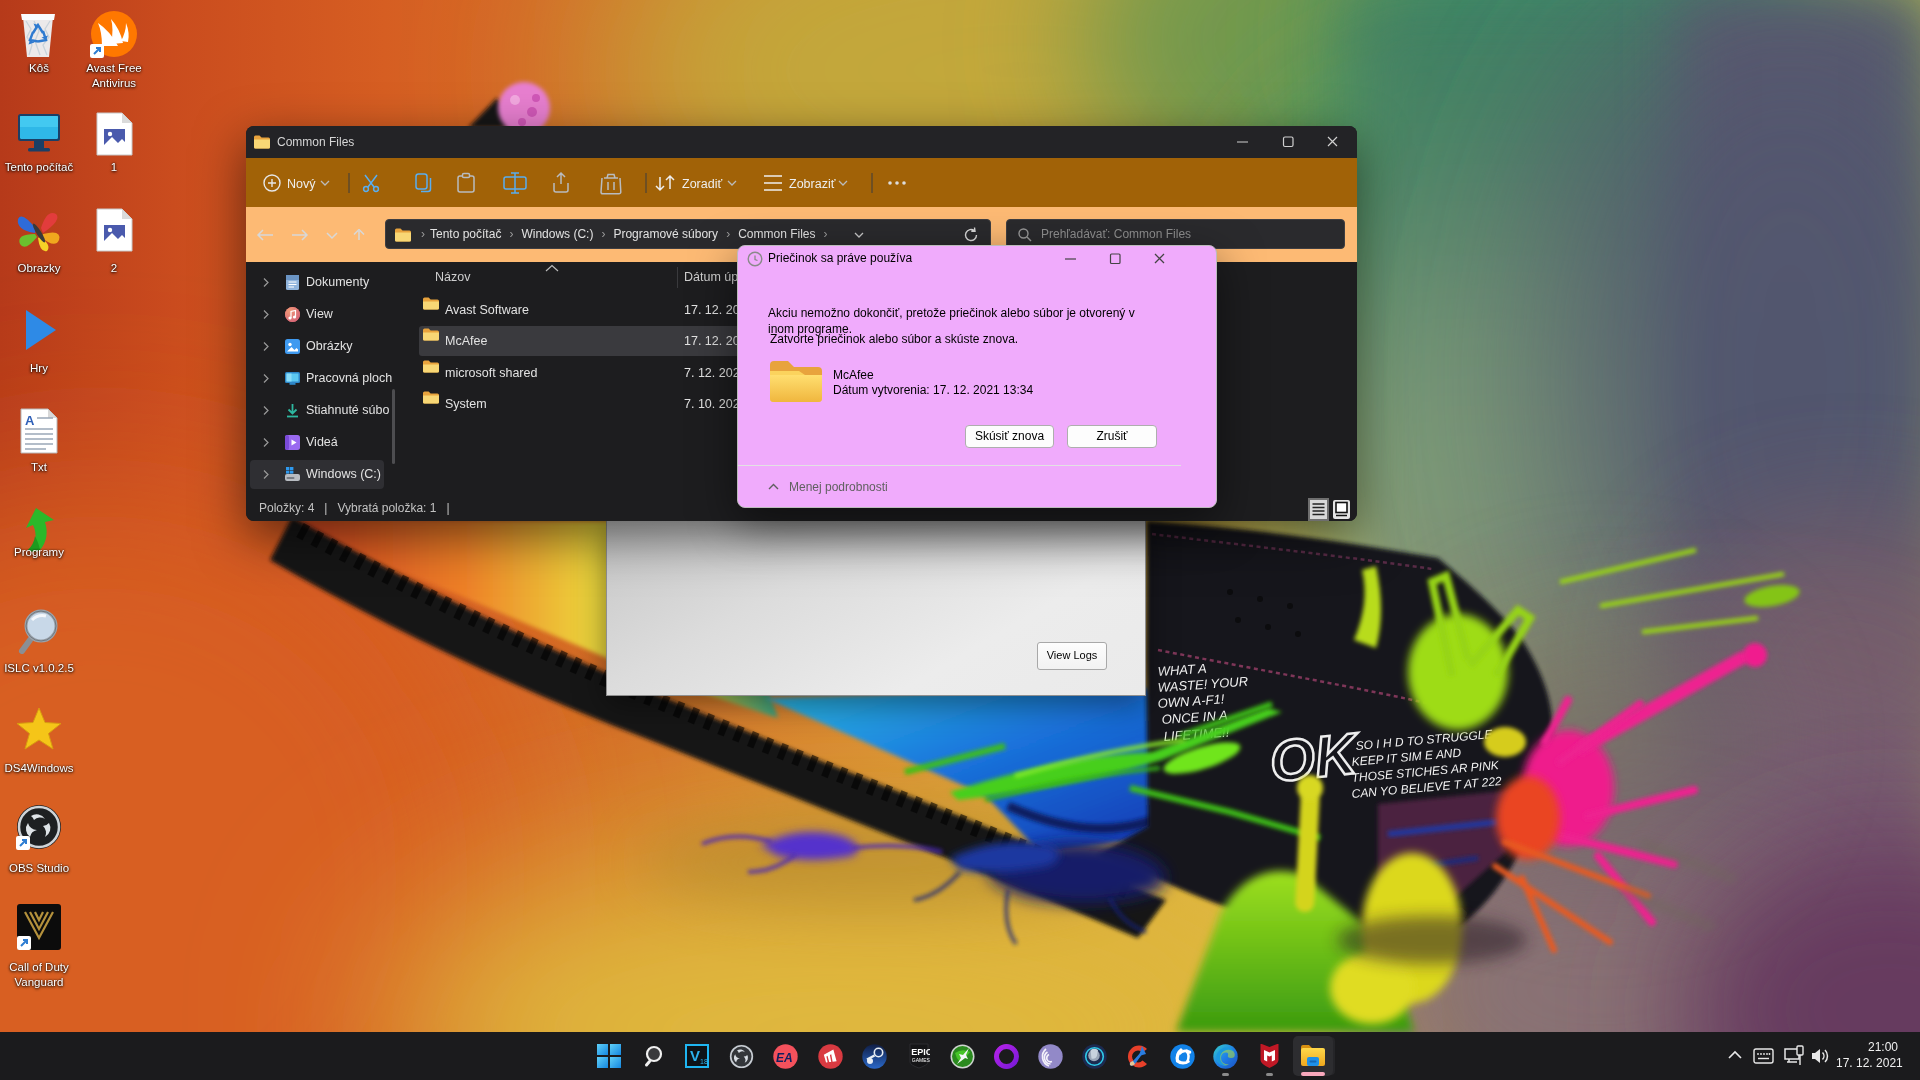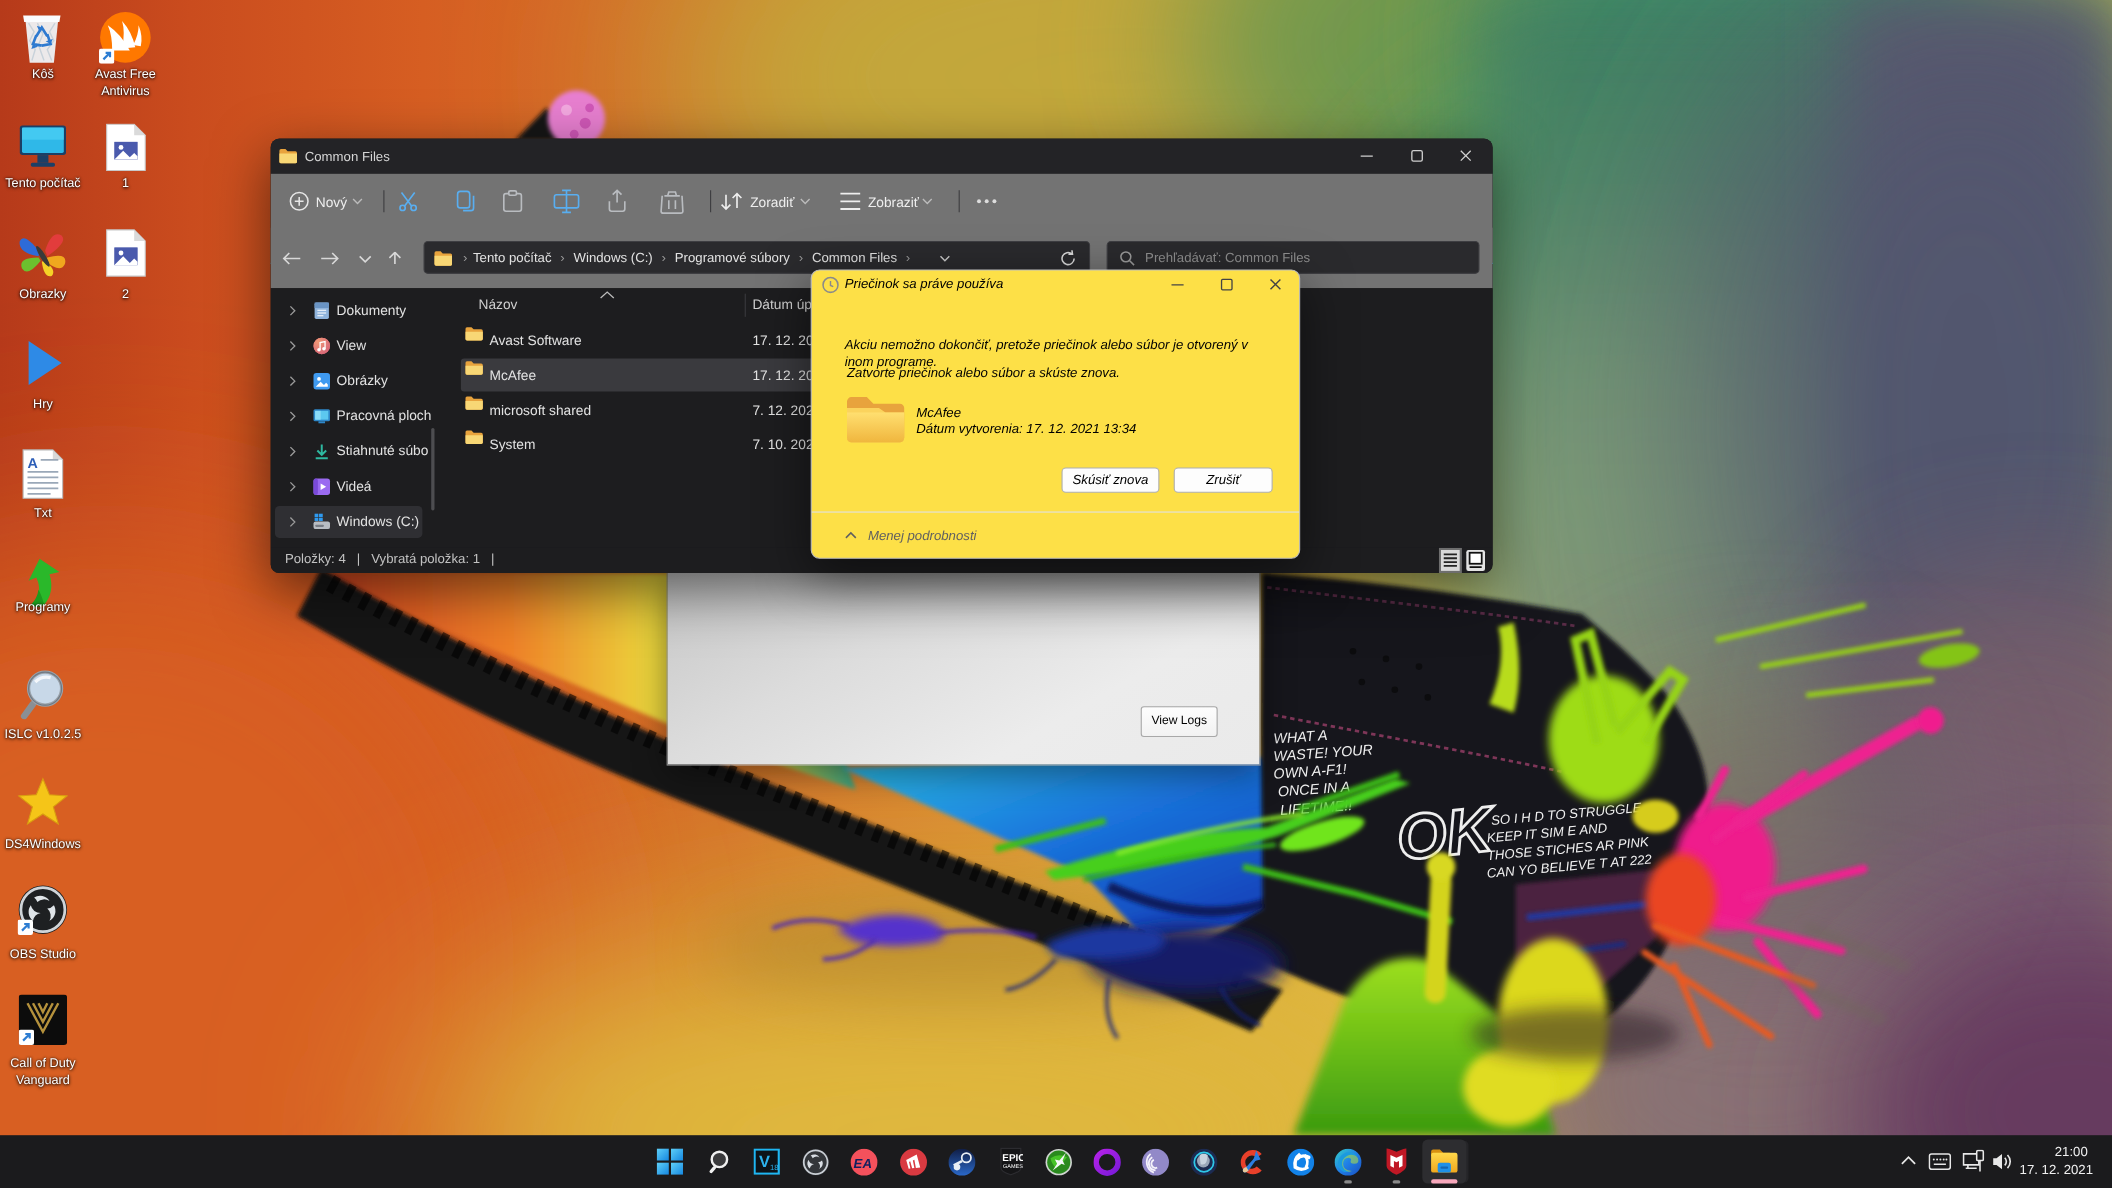--- a/index.html
+++ b/index.html
@@ -308,7 +308,7 @@
   </svg>
  </div>
 
- <div class="abs" style="left:0;top:32px;width:100%;height:81px;background:#737373;border-bottom:1px solid #0ea5e9;">
+ <div class="abs" style="left:0;top:32px;width:100%;height:81px;background:#a16207;border-bottom:1px solid #0ea5e9;">
   <svg class="abs" style="left:12px;top:1px" width="900" height="48" viewBox="0 0 900 48">
    <g stroke="#e6e6e6" stroke-width="1.4" fill="none">
     <circle cx="14" cy="24" r="8"></circle>

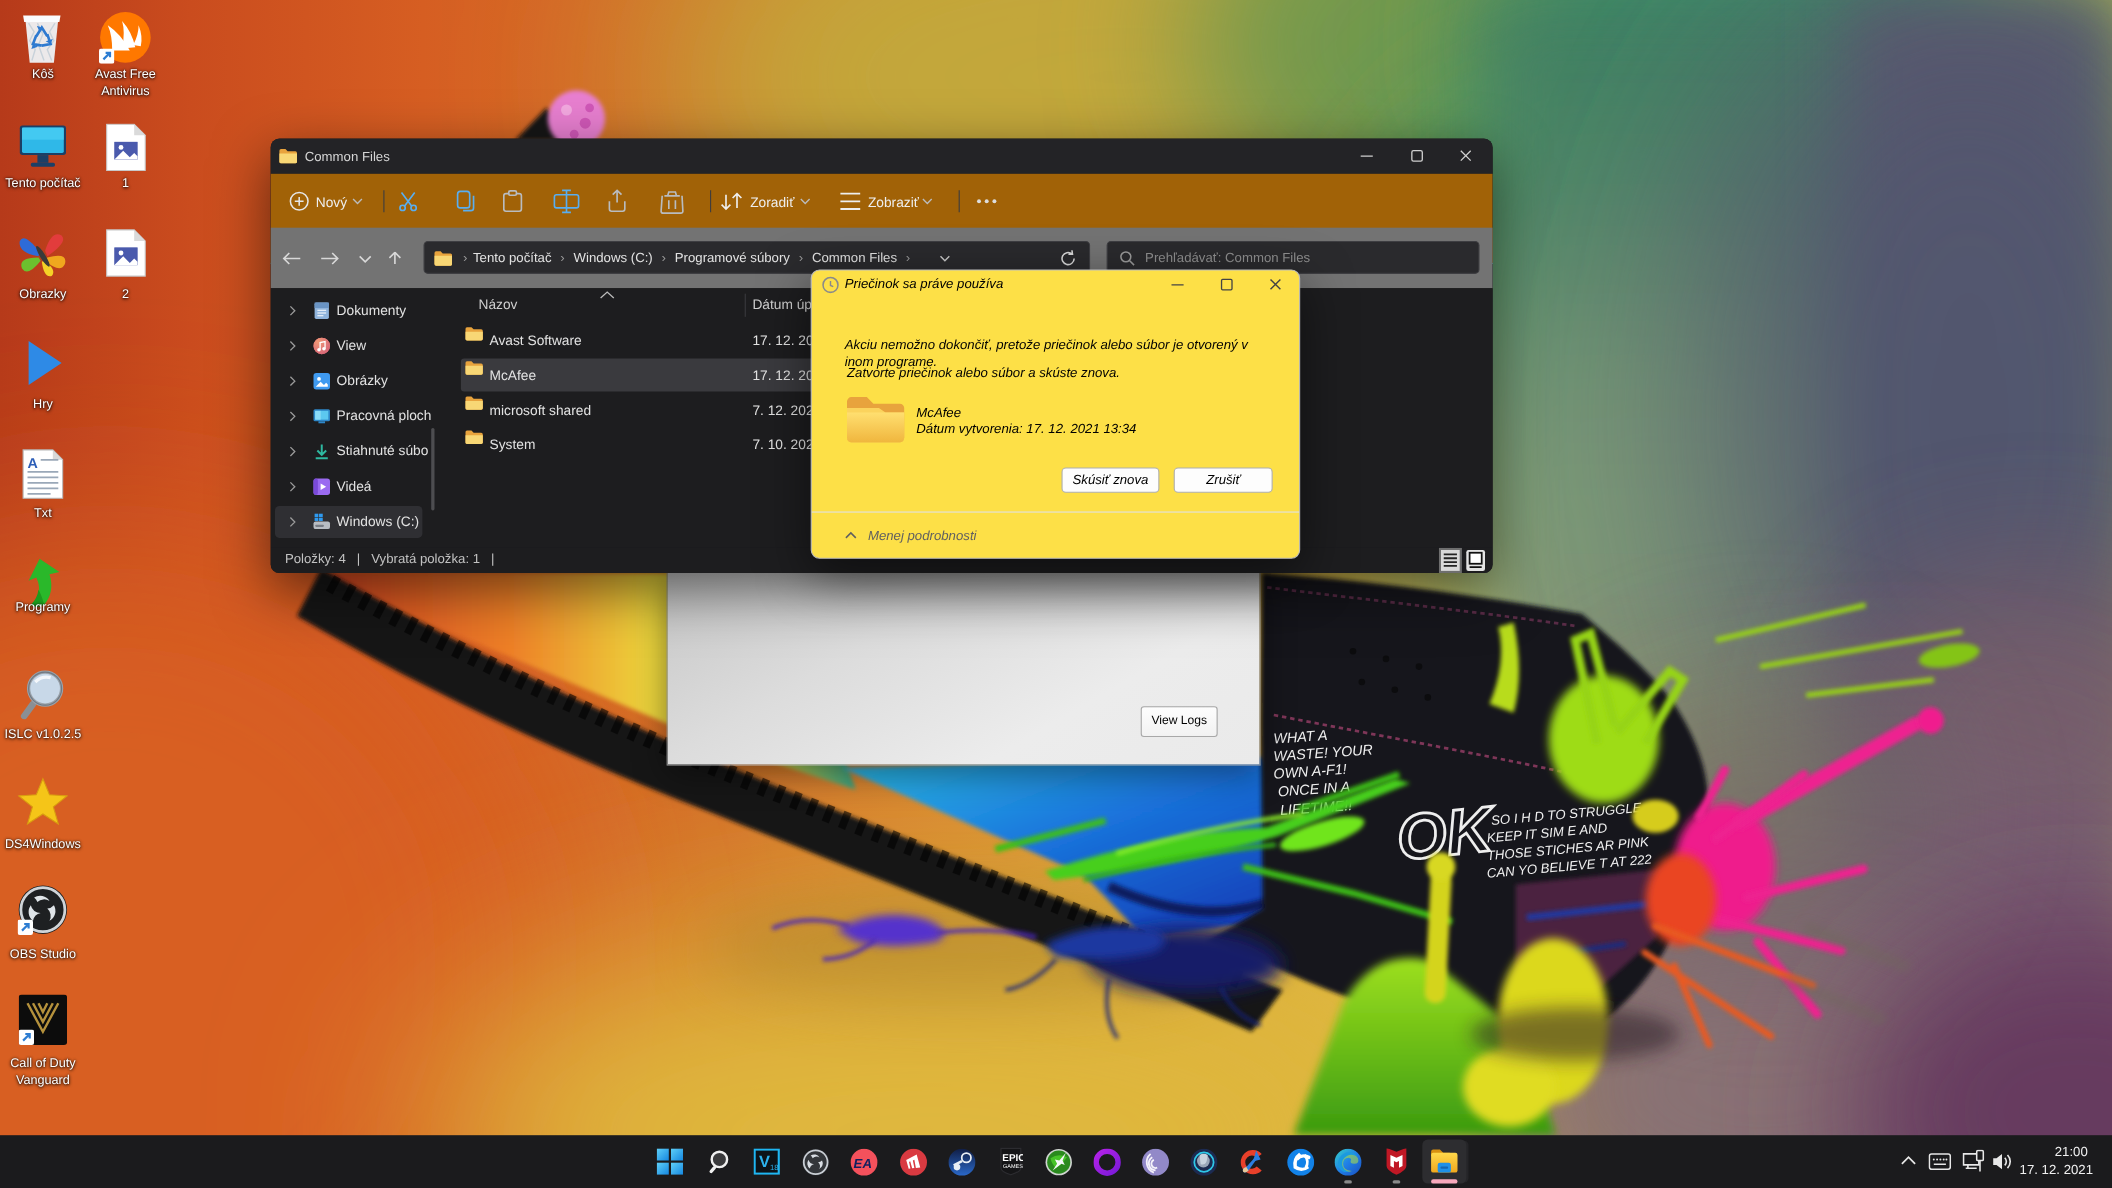--- a/index.html
+++ b/index.html
@@ -358,7 +358,7 @@
   </svg>
  </div>
 
- <div class="abs" style="left:0;top:81px;width:100%;height:55px;background:#737373;">
+ <div class="abs" style="left:0;top:81px;width:100%;height:55px;background:#fdba74;">
   <svg class="abs" style="left:0;top:0" width="140" height="55" viewBox="0 0 140 55">
    <g stroke="#d8d8d8" stroke-width="1.5" fill="none">
     <path d="M12,28 L27,28 M17,23 L12,28 L17,33"></path>

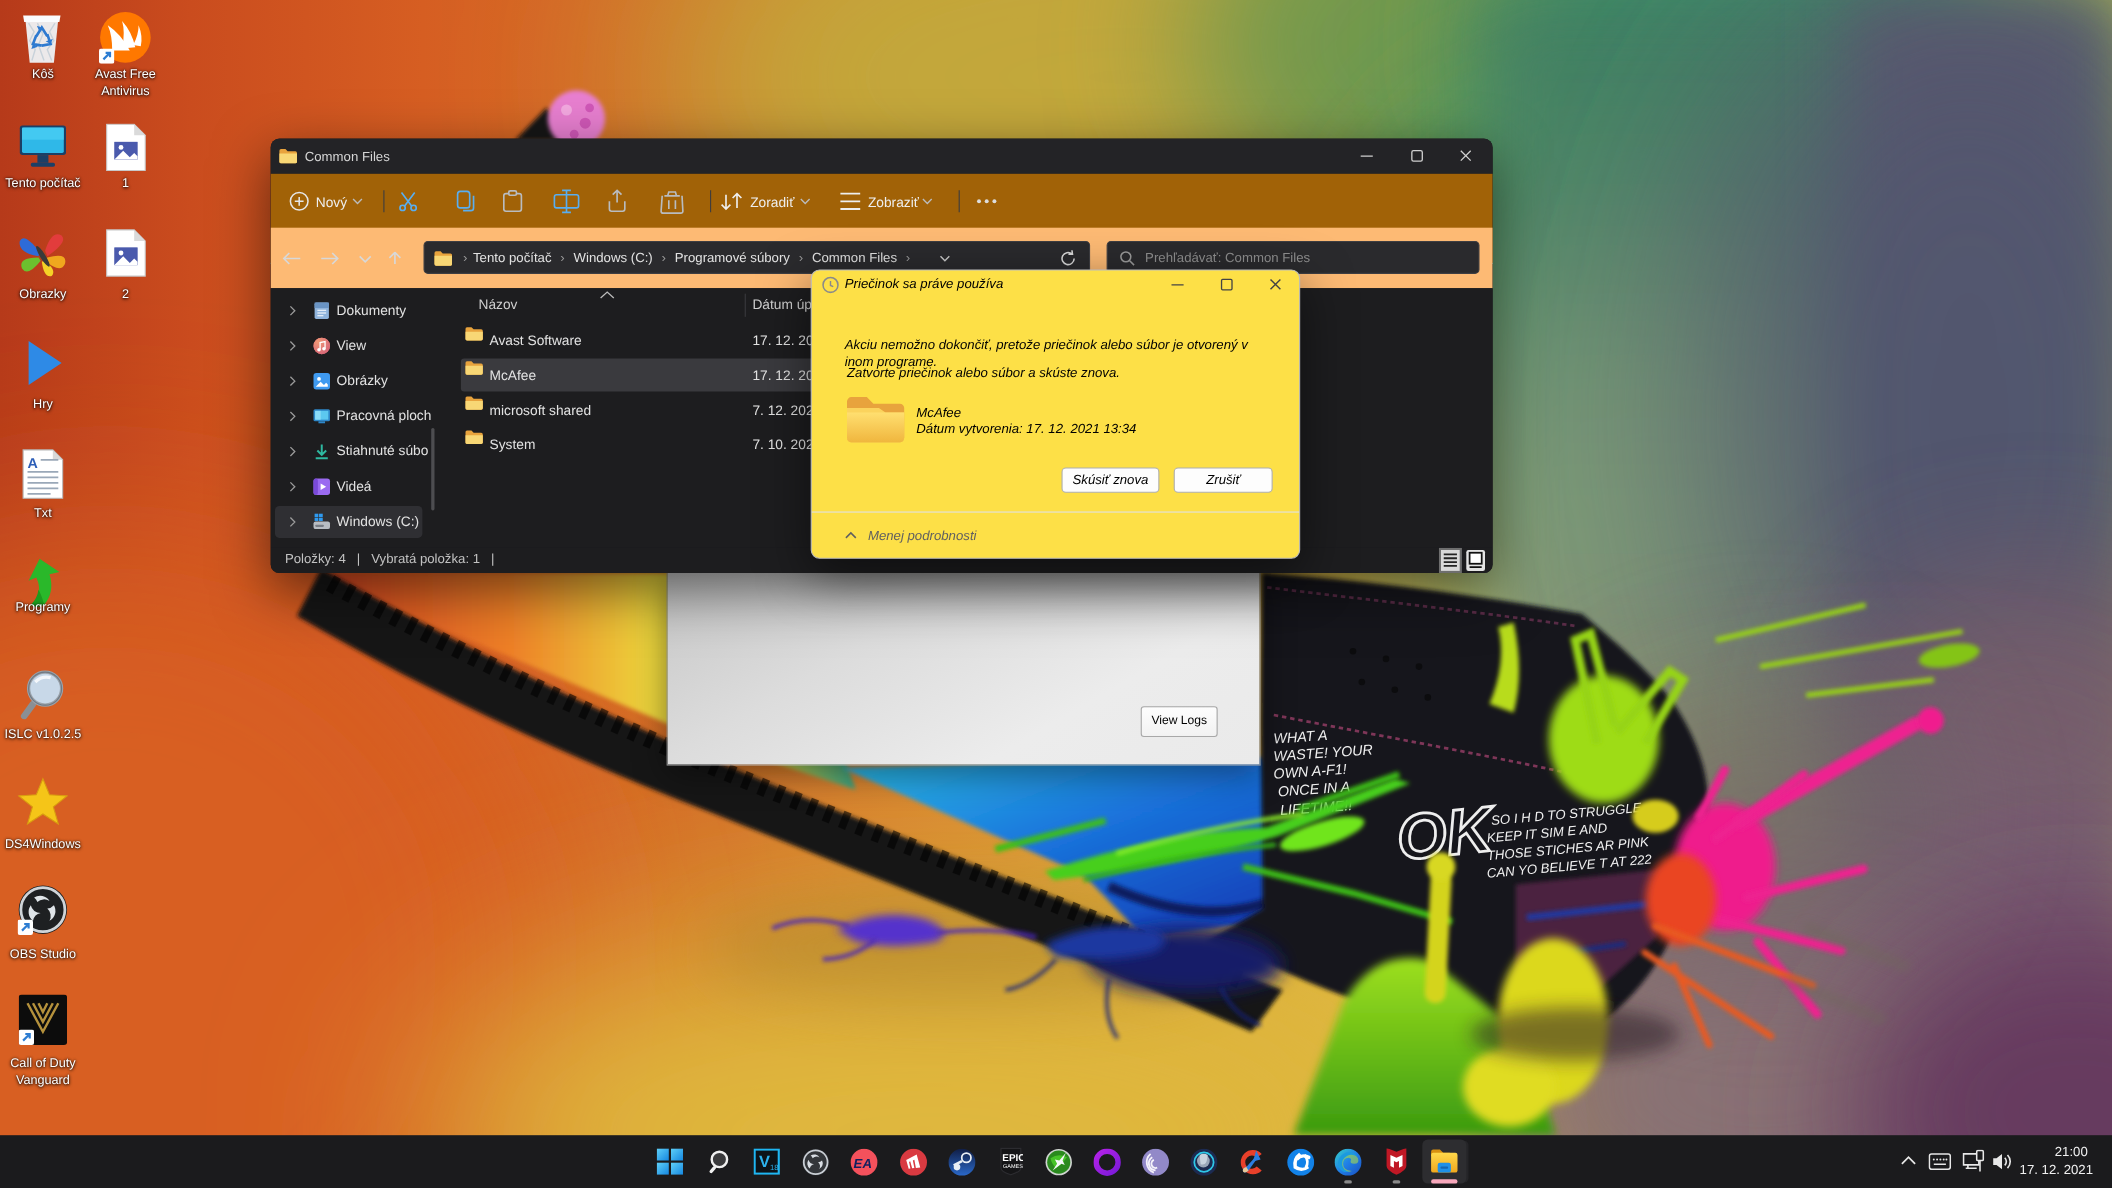--- a/index.html
+++ b/index.html
@@ -511,7 +511,7 @@
  </div>
 </div>
 
-<div class="abs" style="left:737px;top:245px;width:445px;height:263px;background:#fde047;border-radius:8px;box-shadow:0 14px 45px rgba(0,0,0,.5);color:#000;border:1px solid #bbb;box-sizing:border-box;font-style:italic;">
+<div class="abs" style="left:737px;top:245px;width:480px;height:263px;background:#f0abfc;border-radius:8px;box-shadow:0 14px 45px rgba(0,0,0,.5);color:#000;border:1px solid #bbb;box-sizing:border-box;">
  <svg class="abs" style="left:9px;top:4.5px" width="16" height="16" viewBox="0 0 16 16">
   <circle cx="8" cy="8" r="6.8" stroke="#8a8a8a" stroke-width="1.4" fill="none"></circle>
   <path d="M8,4.5 L8,8.5 L10.5,9.5" stroke="#8a8a8a" stroke-width="1.3" fill="none"></path>

